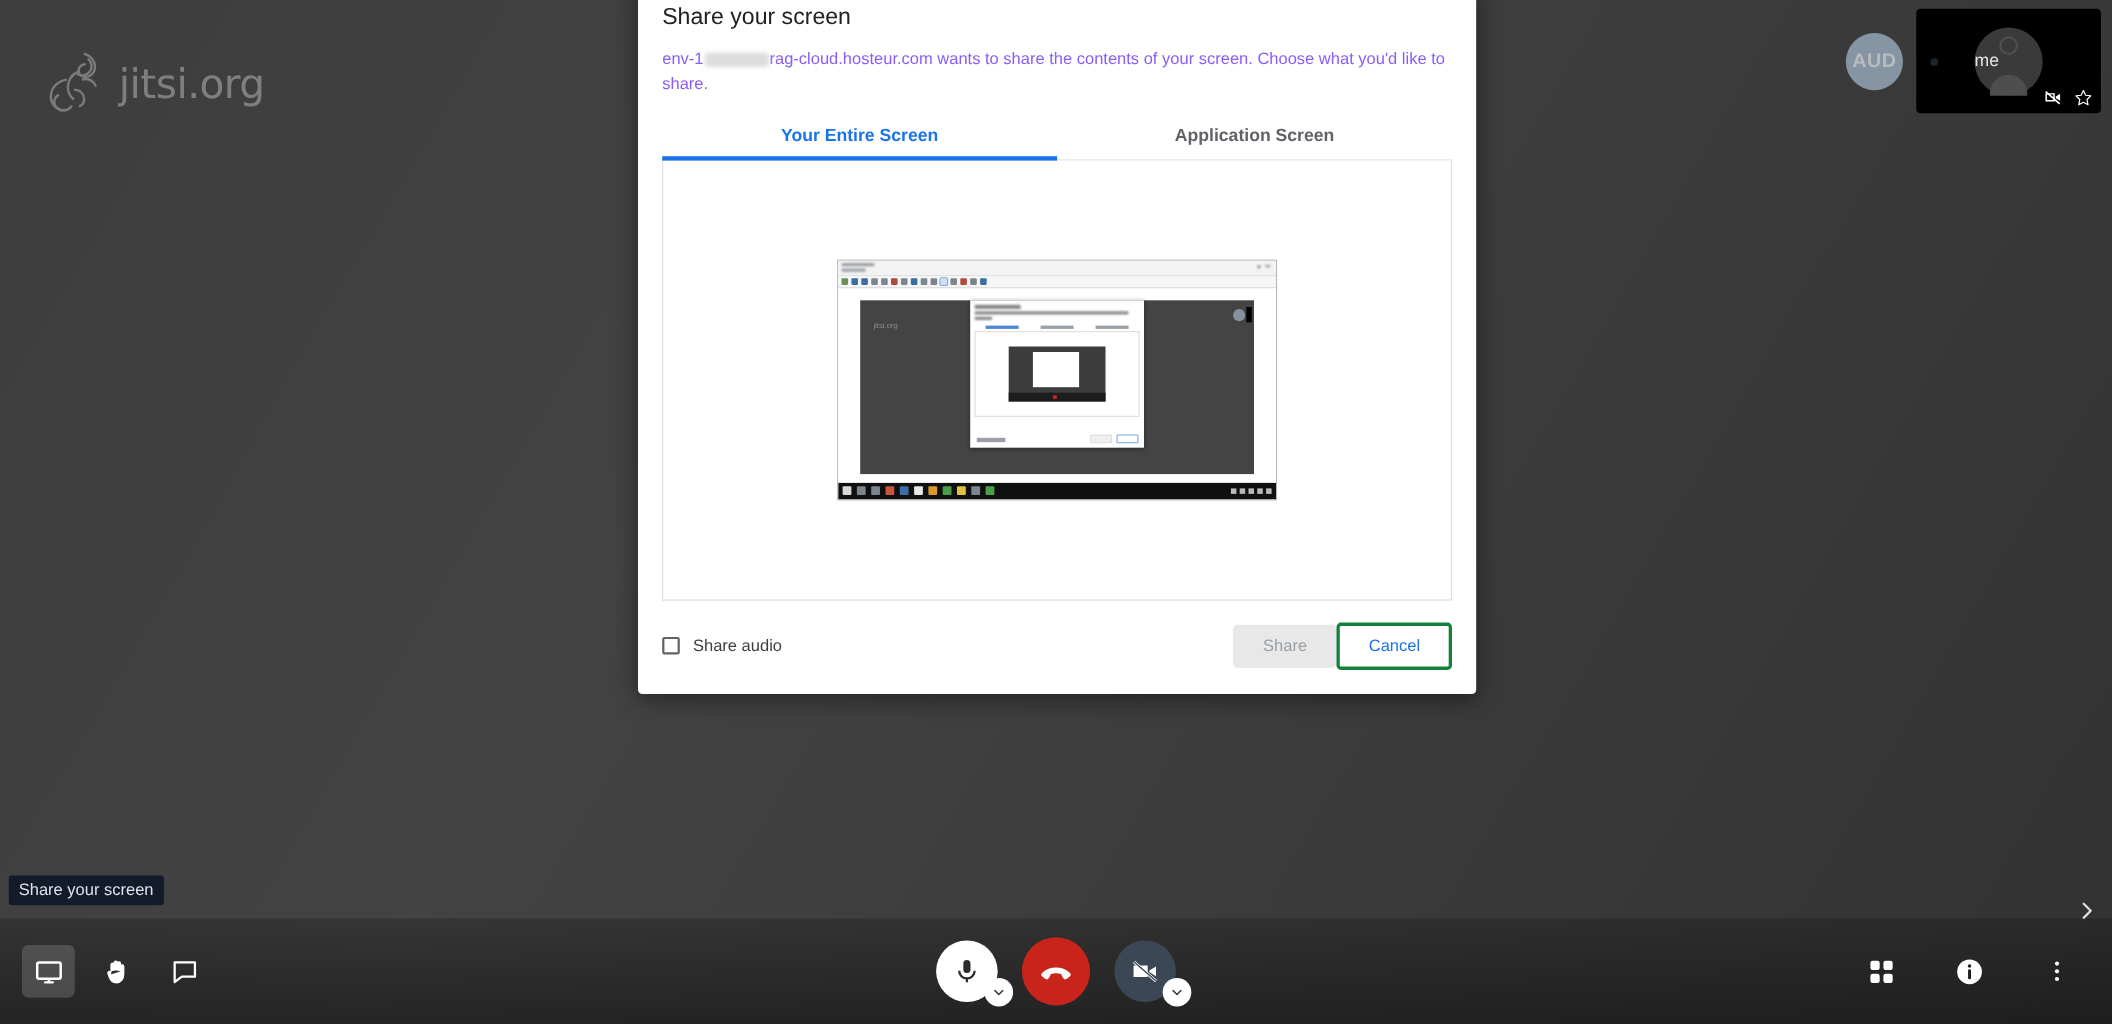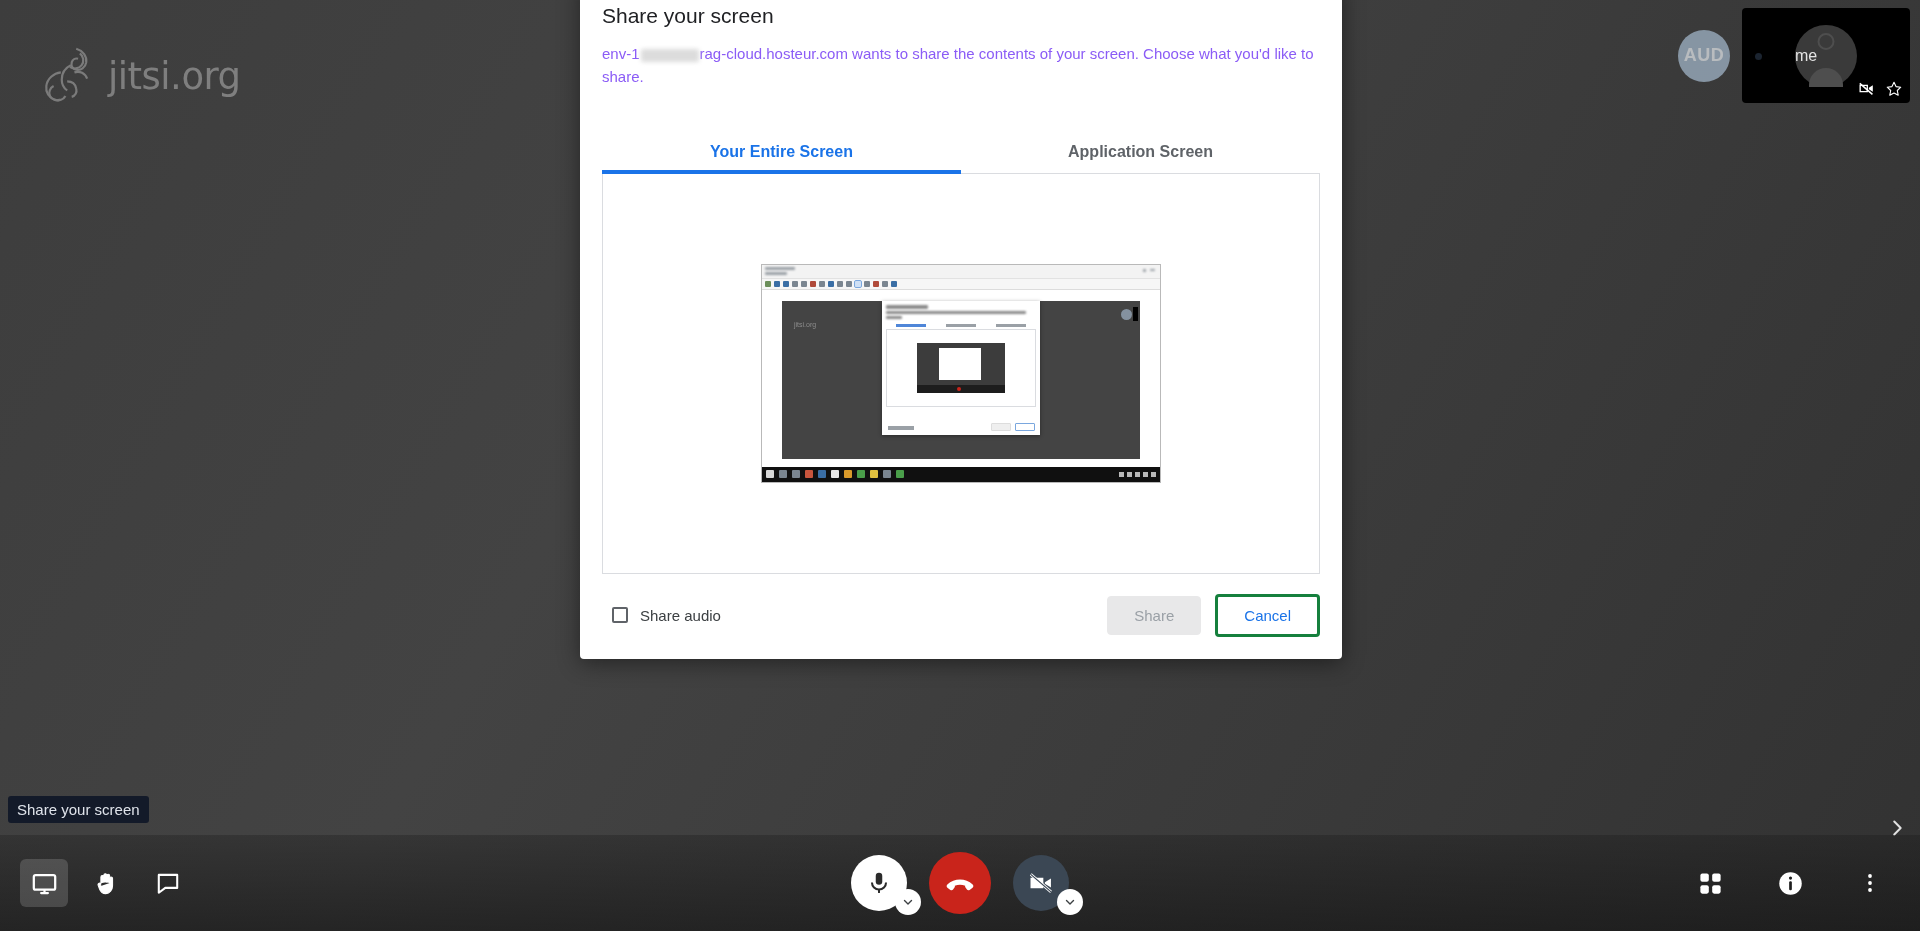--- a/index.html
+++ b/index.html
@@ -264,7 +264,6 @@
     padding: 6px 0 12px 0;
     cursor: pointer;
     position: relative;
-    margin-top: 28px;
   }
   .tab.active { color: #1a73e8; }
   .tab.active::after {

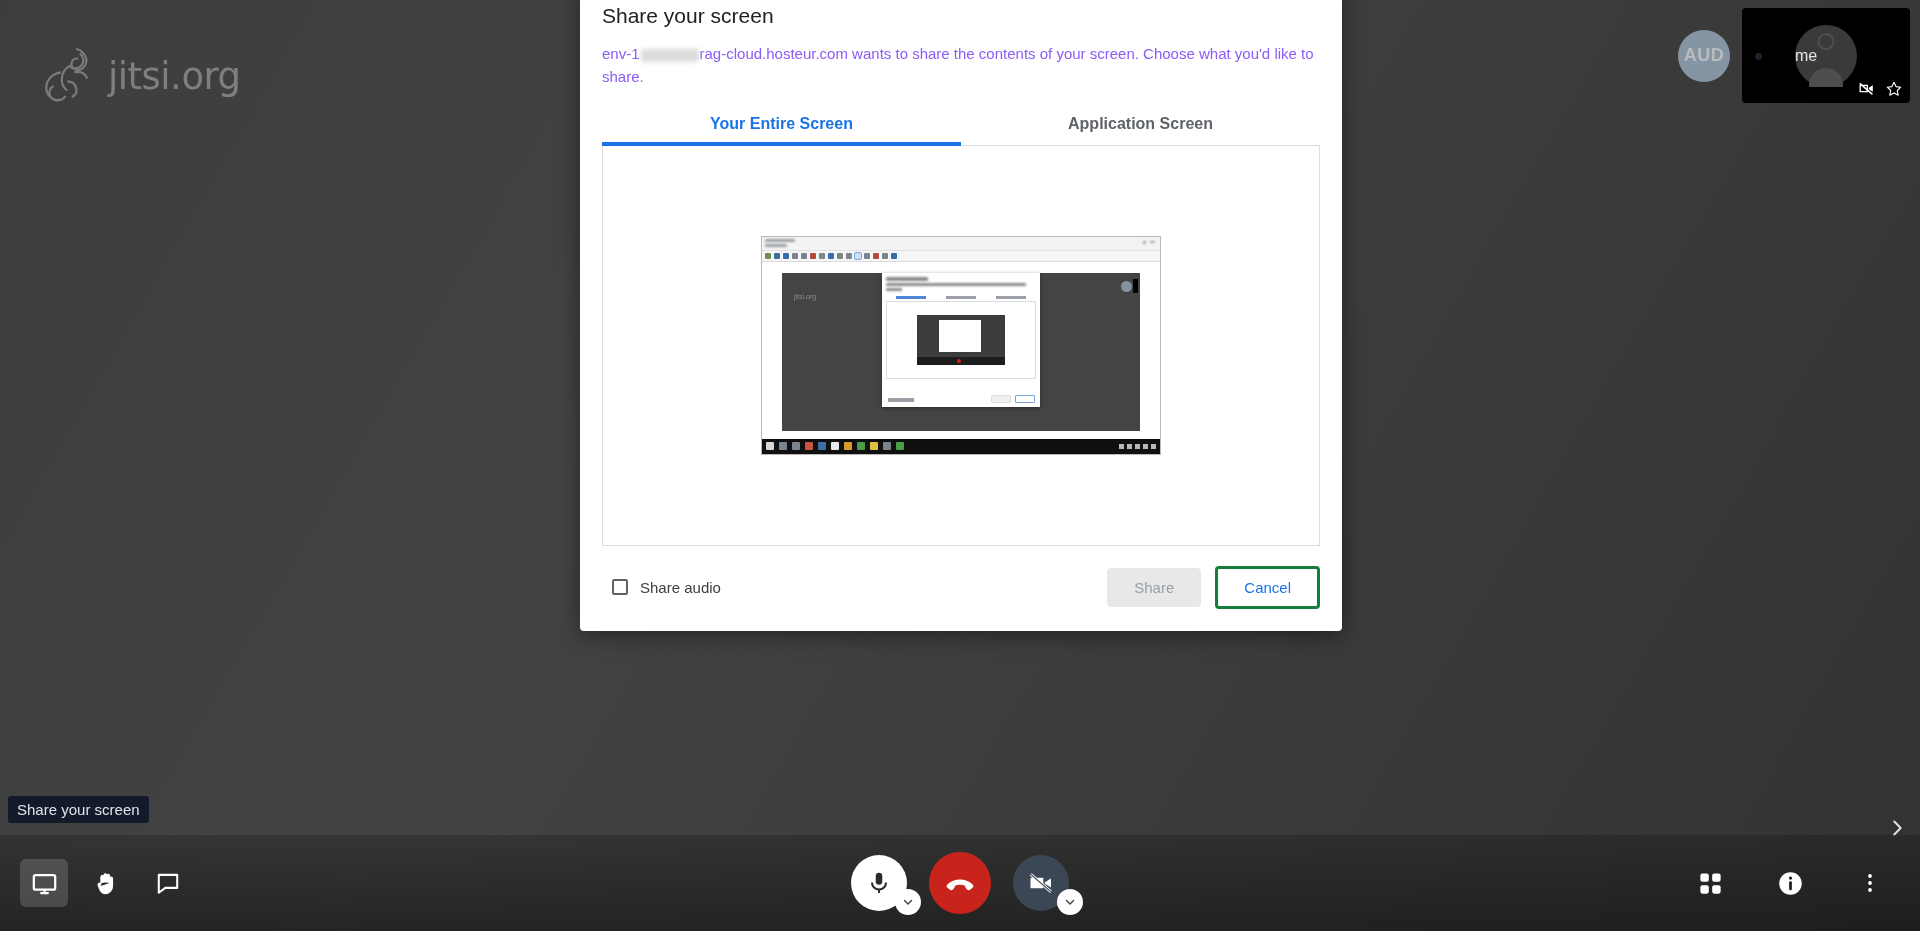--- a/index.html
+++ b/index.html
@@ -483,7 +483,7 @@
     display: flex;
     align-items: center;
     gap: 12px;
-    margin-left: 10px;
+    margin-left: 0;
     cursor: pointer;
     text-align: right;
   }

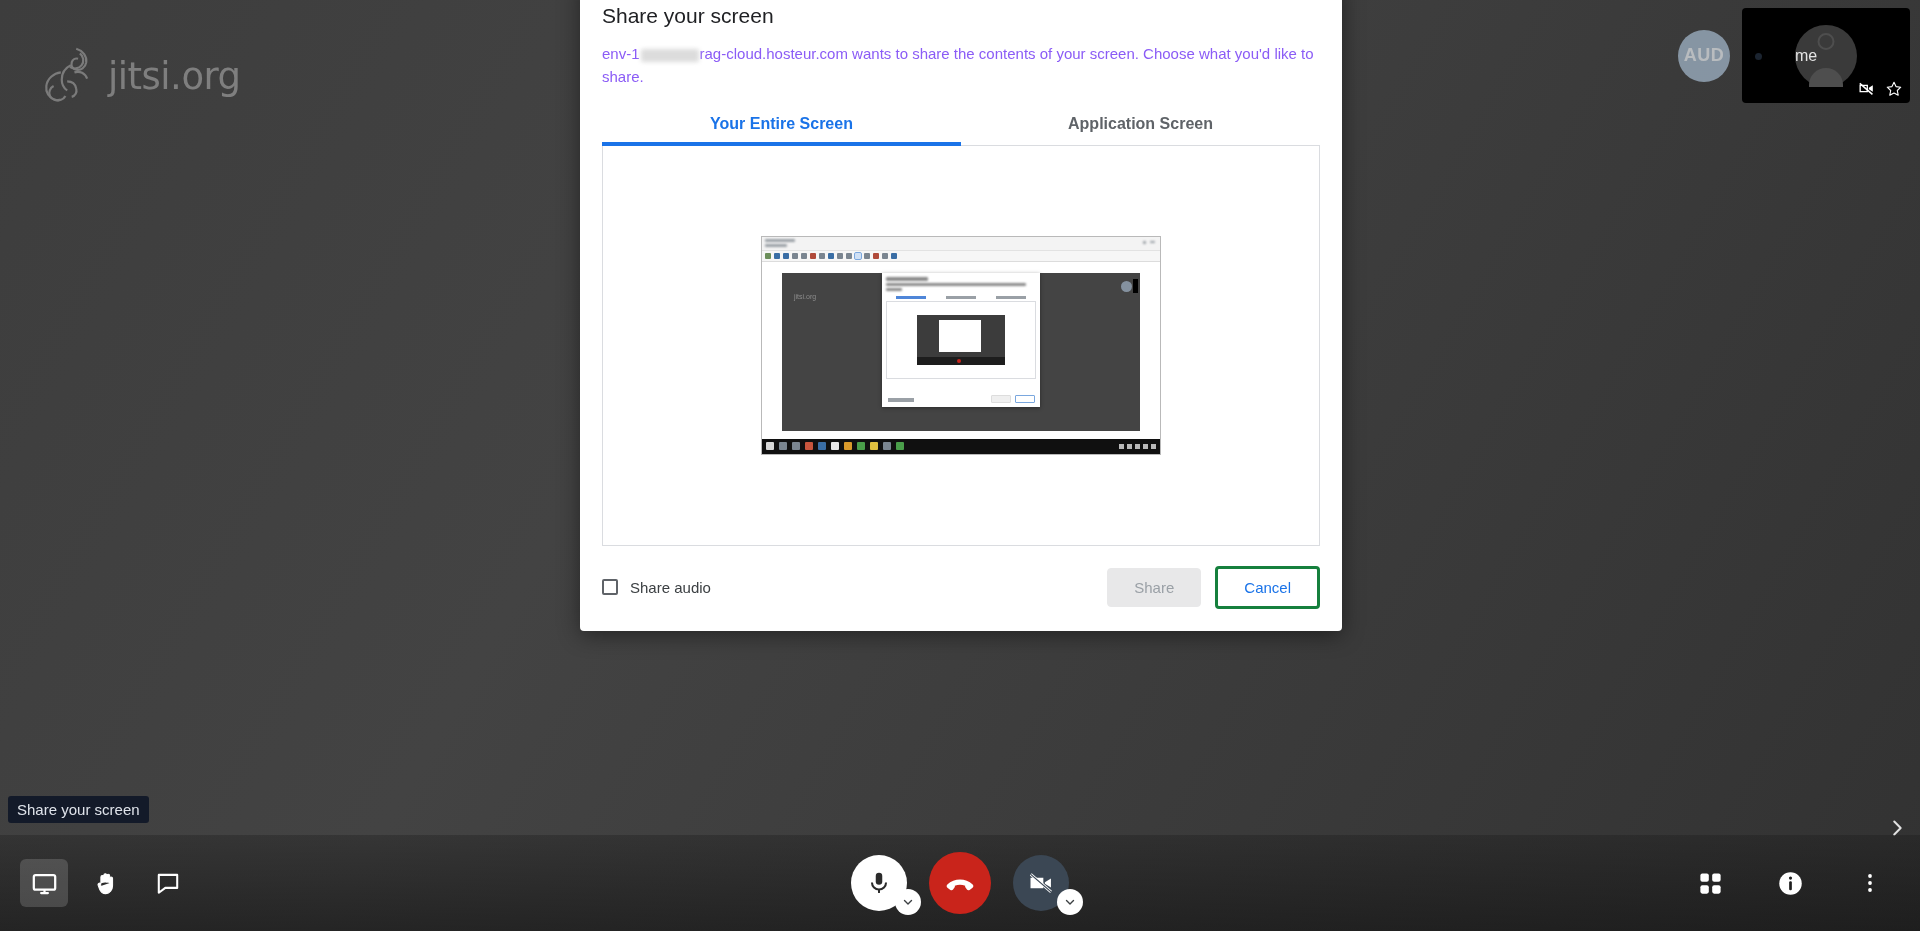--- a/index.html
+++ b/index.html
@@ -501,7 +501,6 @@
     margin-left: auto;
     display: flex;
     align-items: center;
-    gap: 14px;
   }
   .dlg-btn {
     font-size: 15px;

